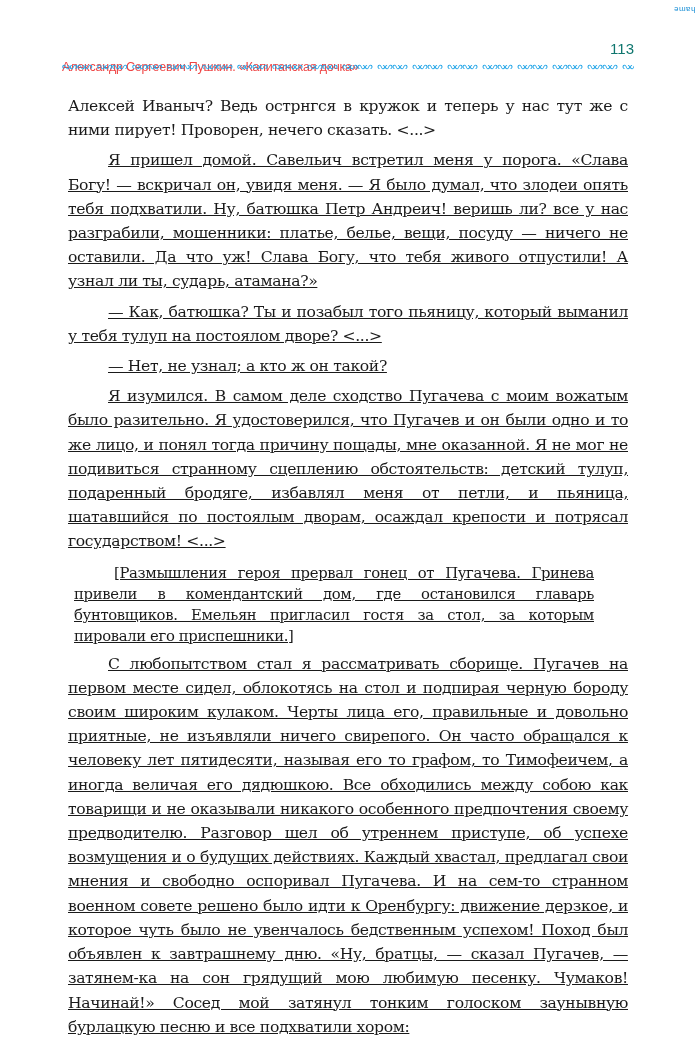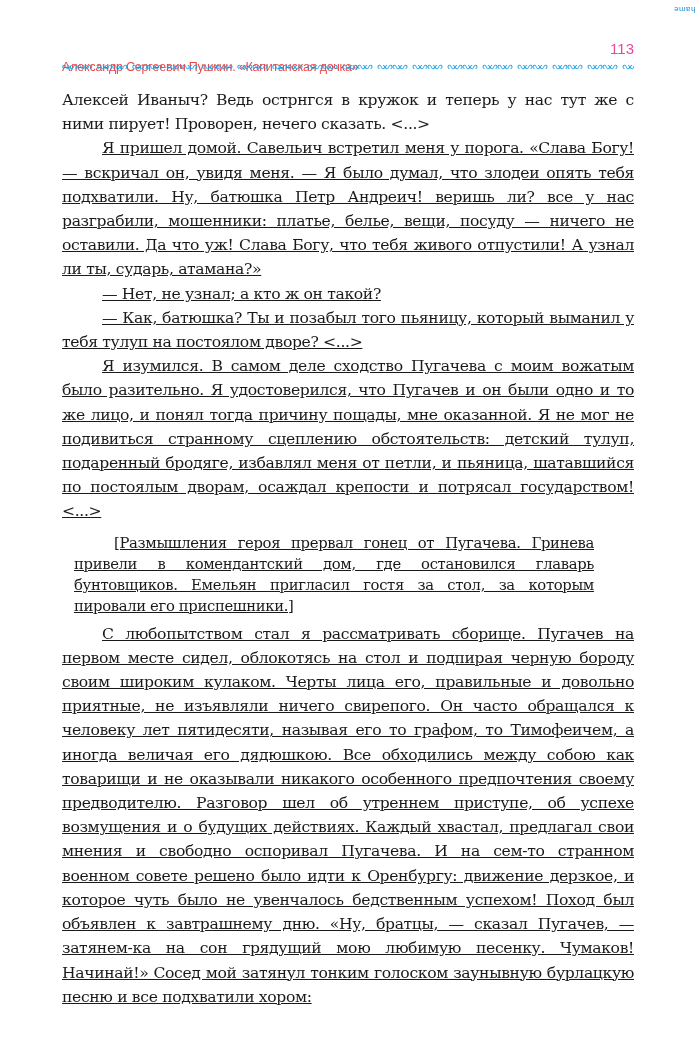--- a/index.html
+++ b/index.html
@@ -20,7 +20,7 @@
   }
   .page-number {
     position: absolute; right: 0; top: 0; font-family: "Liberation Sans", sans-serif;
-    font-size: 15px; color: #ec4899;
+    font-size: 15px; color: #0f766e;
   }
   .ornament {
     position: absolute; left: 62px; top: 62px; width: 572px; height: 8px; overflow: hidden;

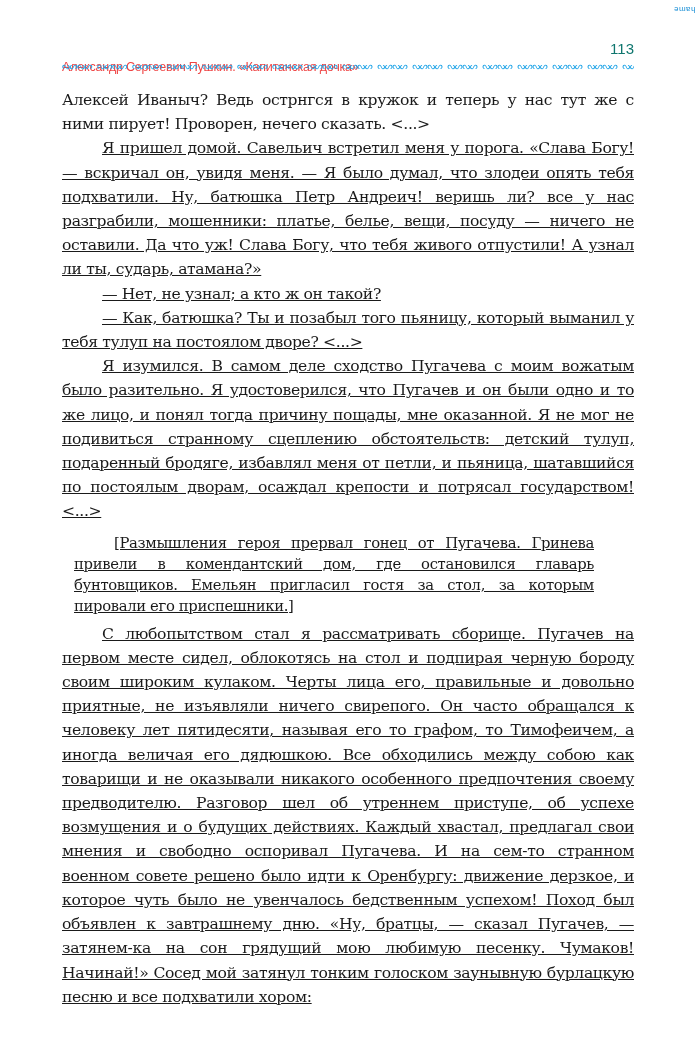--- a/index.html
+++ b/index.html
@@ -31,7 +31,7 @@
     position: absolute; left: 62px; top: 88px; width: 572px;
     font-size: 15.6px; line-height: 24.2px; letter-spacing: -0.35px;
   }
-  .body-text p { margin: 0; text-align: justify; text-align-last: left; }
+  .body-text p { margin: 6px; text-align: justify; text-align-last: left; }
   .indent { text-indent: 40px; text-decoration: underline; }
   .summary {
     margin: 8px 0 6px 12px !important; font-size: 14.8px; line-height: 21px; width: 520px;

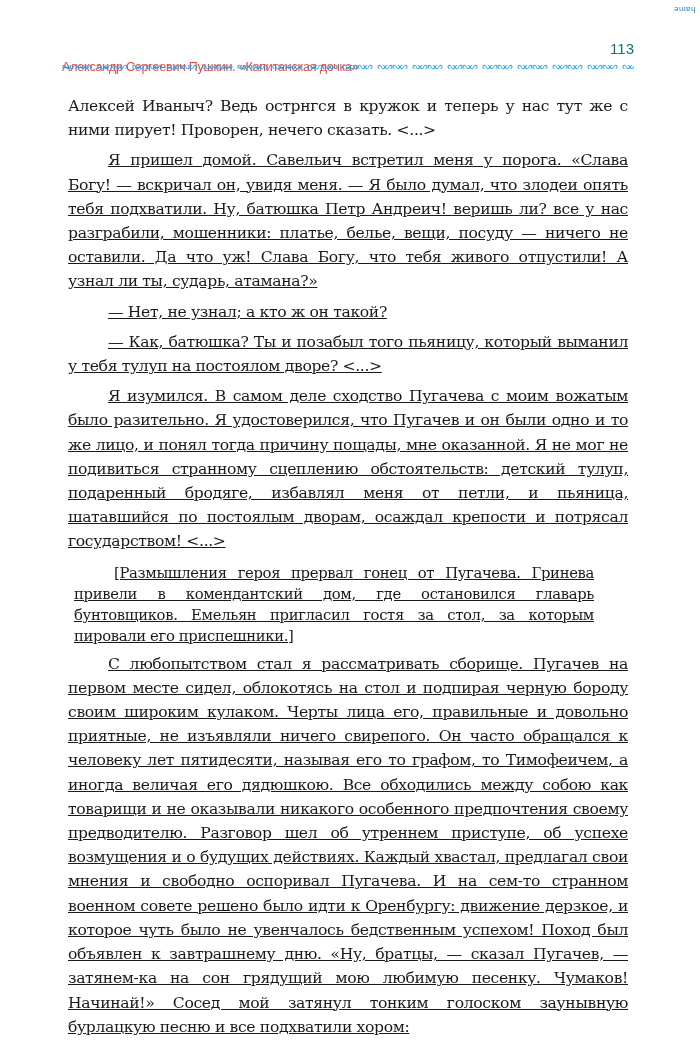--- a/index.html
+++ b/index.html
@@ -53,8 +53,8 @@
 <div class="body-text">
   <p>Алексей Иваныч? Ведь острнгся в кружок и теперь у нас тут же с ними пирует! Проворен, нечего сказать. &lt;...&gt;</p>
   <p class="indent">Я пришел домой. Савельич встретил меня у порога. «Слава Богу! — вскричал он, увидя меня. — Я было думал, что злодеи опять тебя подхватили. Ну, батюшка Петр Андреич! веришь ли? все у нас разграбили, мошенники: платье, белье, вещи, посуду — ничего не оставили. Да что уж! Слава Богу, что тебя живого отпустили! А узнал ли ты, сударь, атамана?»</p>
+  <p class="indent">— Как, батюшка? Ты и позабыл того пьяницу, который выманил у тебя тулуп на постоялом дворе? &lt;...&gt;</p>
   <p class="indent">— Нет, не узнал; а кто ж он такой?</p>
-  <p class="indent">— Как, батюшка? Ты и позабыл того пьяницу, который выманил у тебя тулуп на постоялом дворе? &lt;...&gt;</p>
   <p class="indent">Я изумился. В самом деле сходство Пугачева с моим вожатым было разительно. Я удостоверился, что Пугачев и он были одно и то же лицо, и понял тогда причину пощады, мне оказанной. Я не мог не подивиться странному сцеплению обстоятельств: детский тулуп, подаренный бродяге, избавлял меня от петли, и пьяница, шатавшийся по постоялым дворам, осаждал крепости и потрясал государством! &lt;...&gt;</p>
   <p class="summary indent">[Размышления героя прервал гонец от Пугачева. Гринева привели в комендантский дом, где остановился главарь бунтовщиков. Емельян пригласил гостя за стол, за которым пировали его приспешники.]</p>
   <p class="indent">С любопытством стал я рассматривать сборище. Пугачев на первом месте сидел, облокотясь на стол и подпирая черную бороду своим широким кулаком. Черты лица его, правильные и довольно приятные, не изъявляли ничего свирепого. Он часто обращался к человеку лет пятидесяти, называя его то графом, то Тимофеичем, а иногда величая его дядюшкою. Все обходились между собою как товарищи и не оказывали никакого особенного предпочтения своему предводителю. Разговор шел об утреннем приступе, об успехе возмущения и о будущих действиях. Каждый хвастал, предлагал свои мнения и свободно оспоривал Пугачева. И на сем-то странном военном совете решено было идти к Оренбургу: движение дерзкое, и которое чуть было не увенчалось бедственным успехом! Поход был объявлен к завтрашнему дню. «Ну, братцы, — сказал Пугачев, — затянем-ка на сон грядущий мою любимую песенку. Чумаков! Начинай!» Сосед мой затянул тонким голоском заунывную бурлацкую песню и все подхватили хором:</p>

